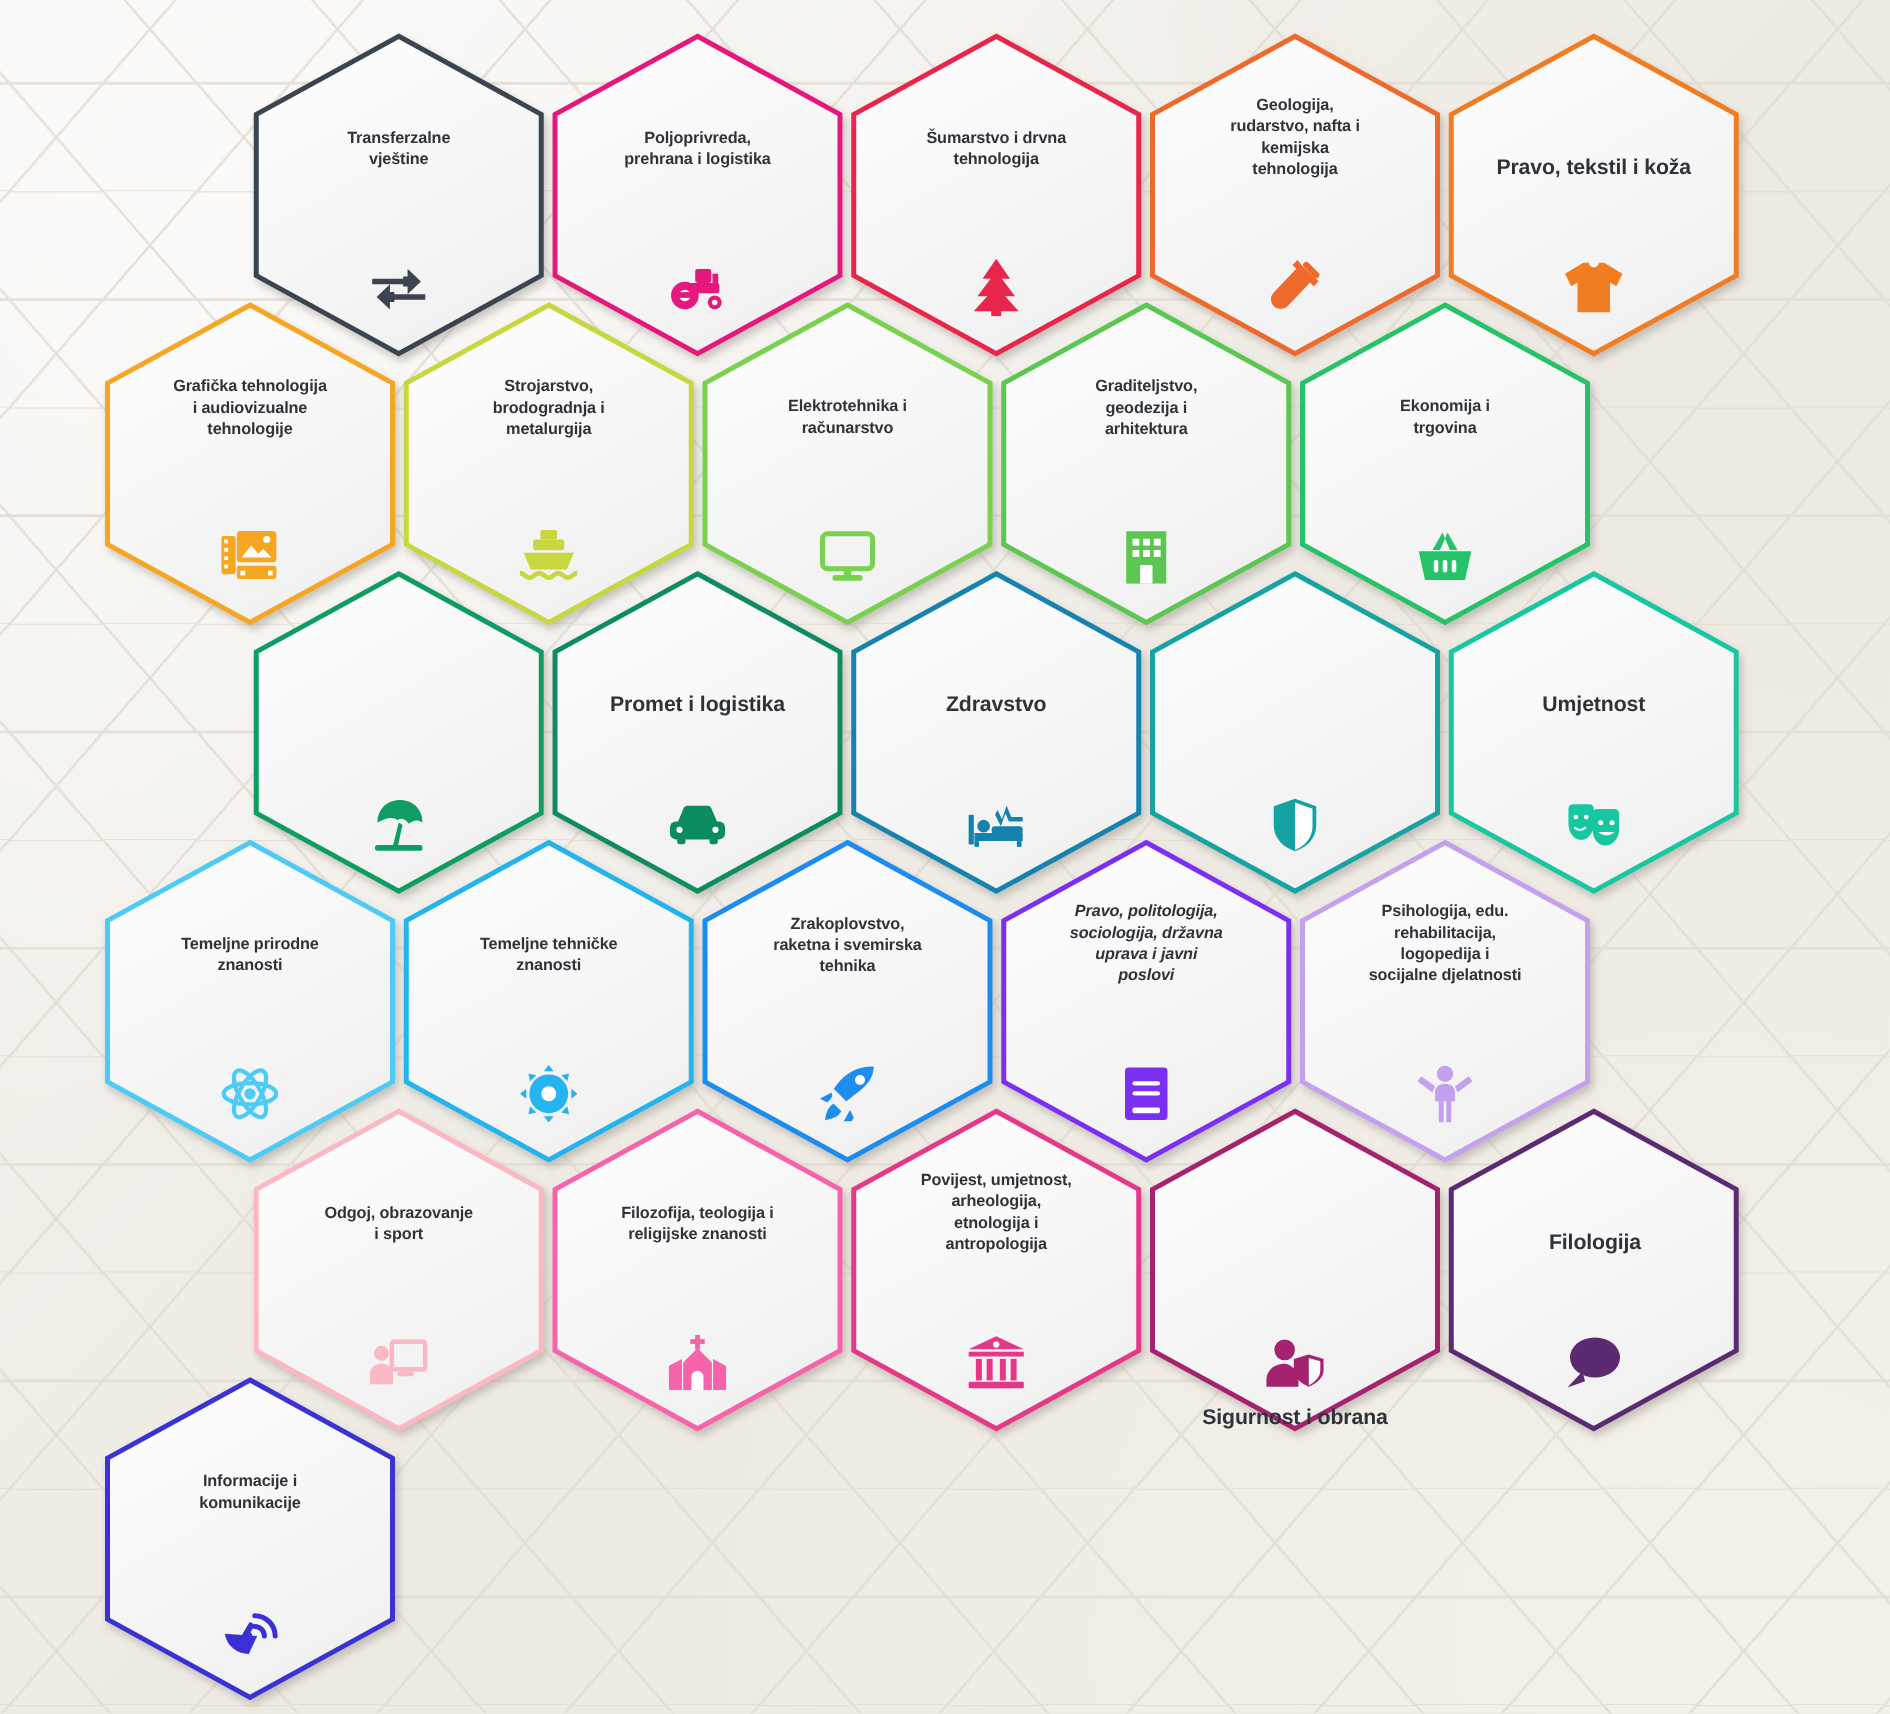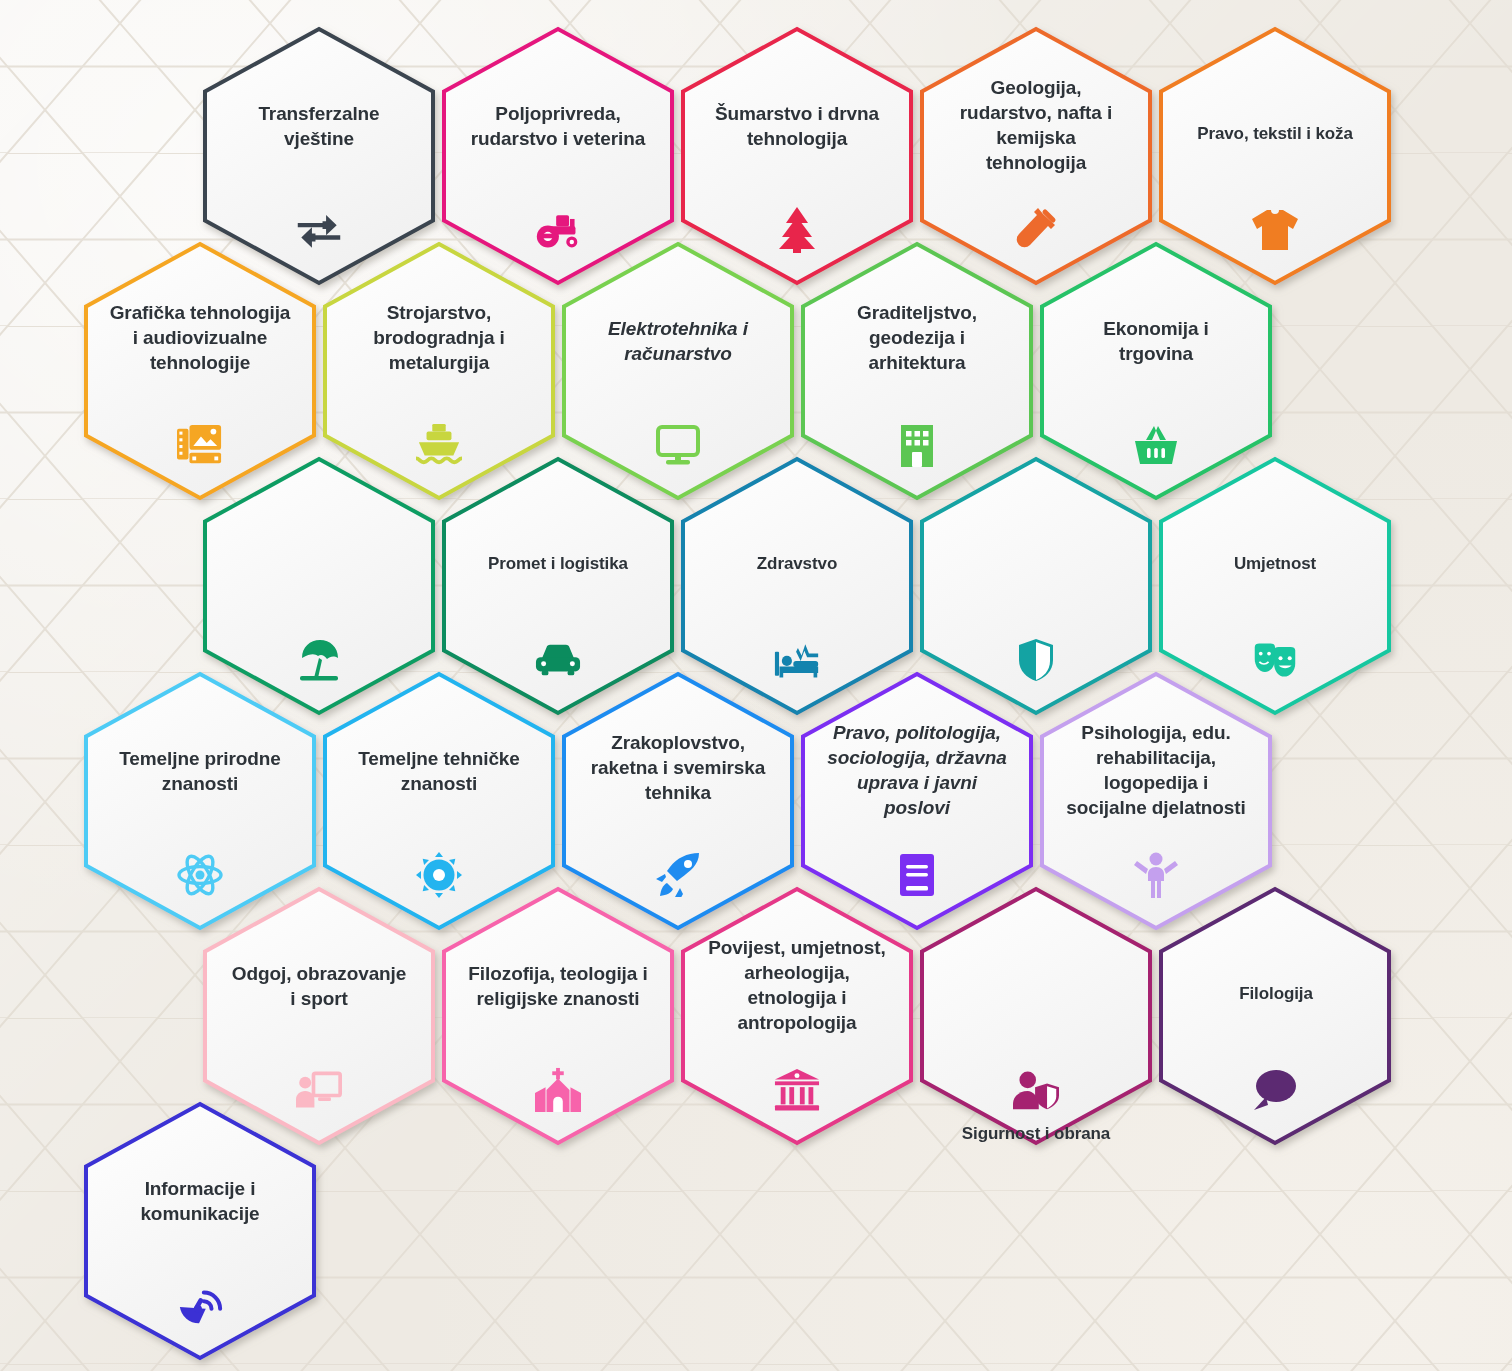--- a/index.html
+++ b/index.html
@@ -65,7 +65,7 @@
     pointer-events: none;
   }
   .hex-label {
-    font-size: 19px;
+    font-size: 13px;
     font-weight: bold;
     line-height: 1.32;
     text-align: center;

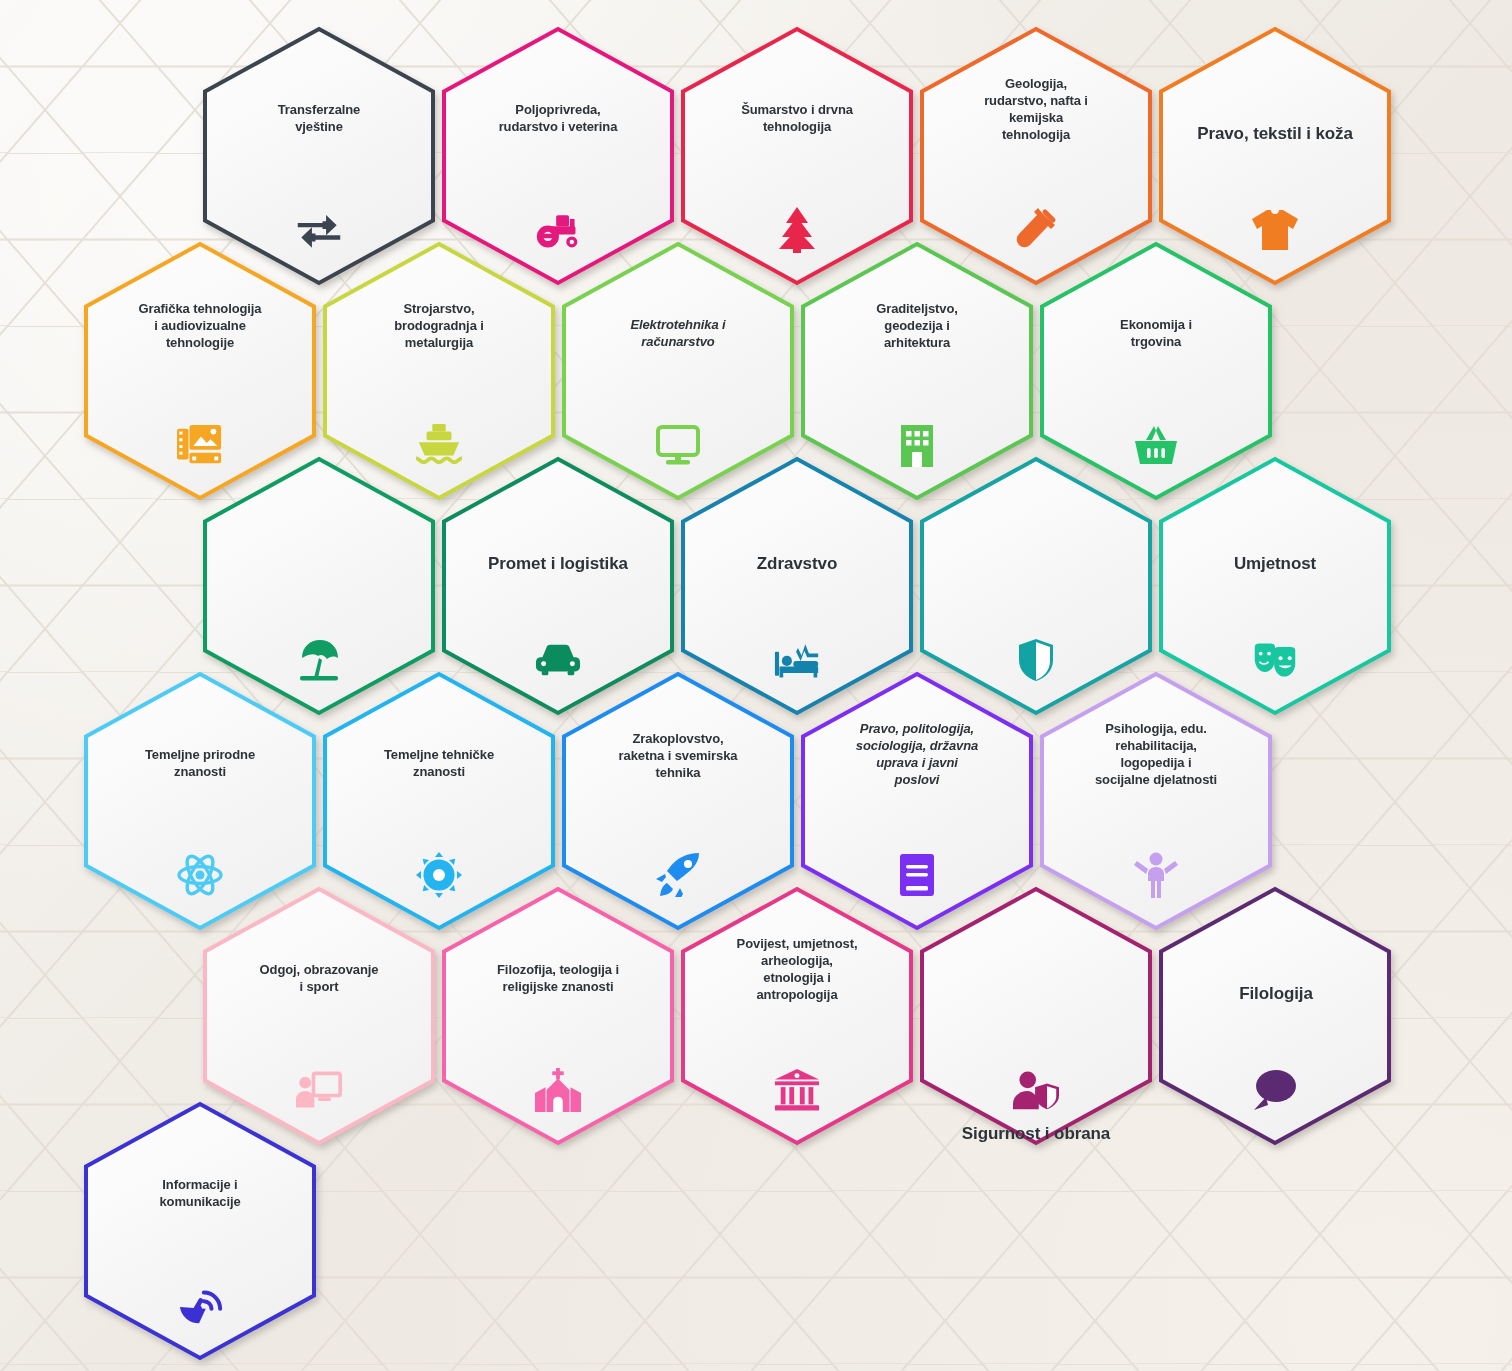--- a/index.html
+++ b/index.html
@@ -148,7 +148,7 @@
       </svg>
       <div class="hex-content" style="padding-top: 74px;">
         <div class="hex-label">Poljoprivreda,
-rudarstvo i veterina</div>
+prehrana i logistika</div>
       </div>
       <div class="hex-icon">
         <svg width="50" height="40" viewBox="0 0 50 40">

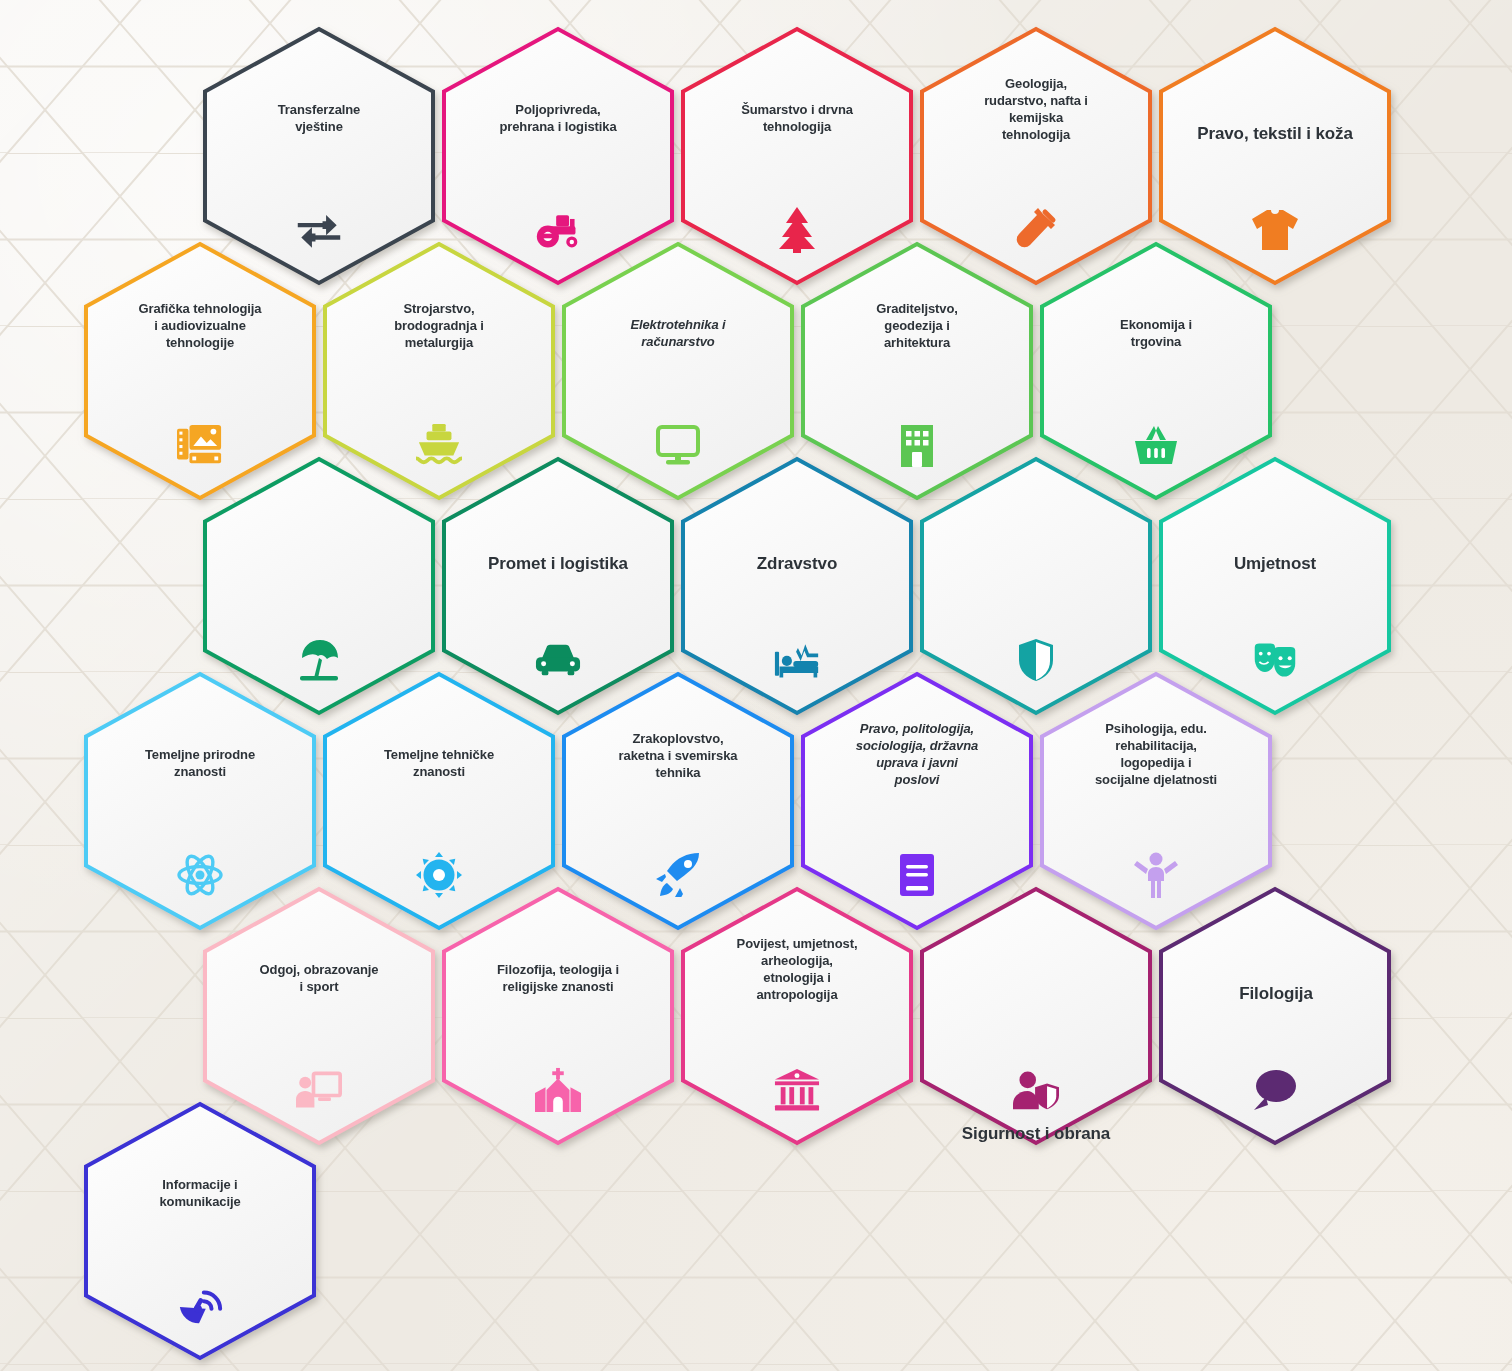--- a/index.html
+++ b/index.html
@@ -310,7 +310,7 @@
         </svg>
       </div>
     </div>
-    <div class="hex" style="left: 562px; top: 242px; font-style: italic;">
+    <div class="hex" style="left: 562px; top: 242px;">
       <svg class="hex-svg" viewBox="0 0 232 258">
         <defs>
           <linearGradient id="fillgrad7" x1="0" y1="0" x2="0.5" y2="1">

